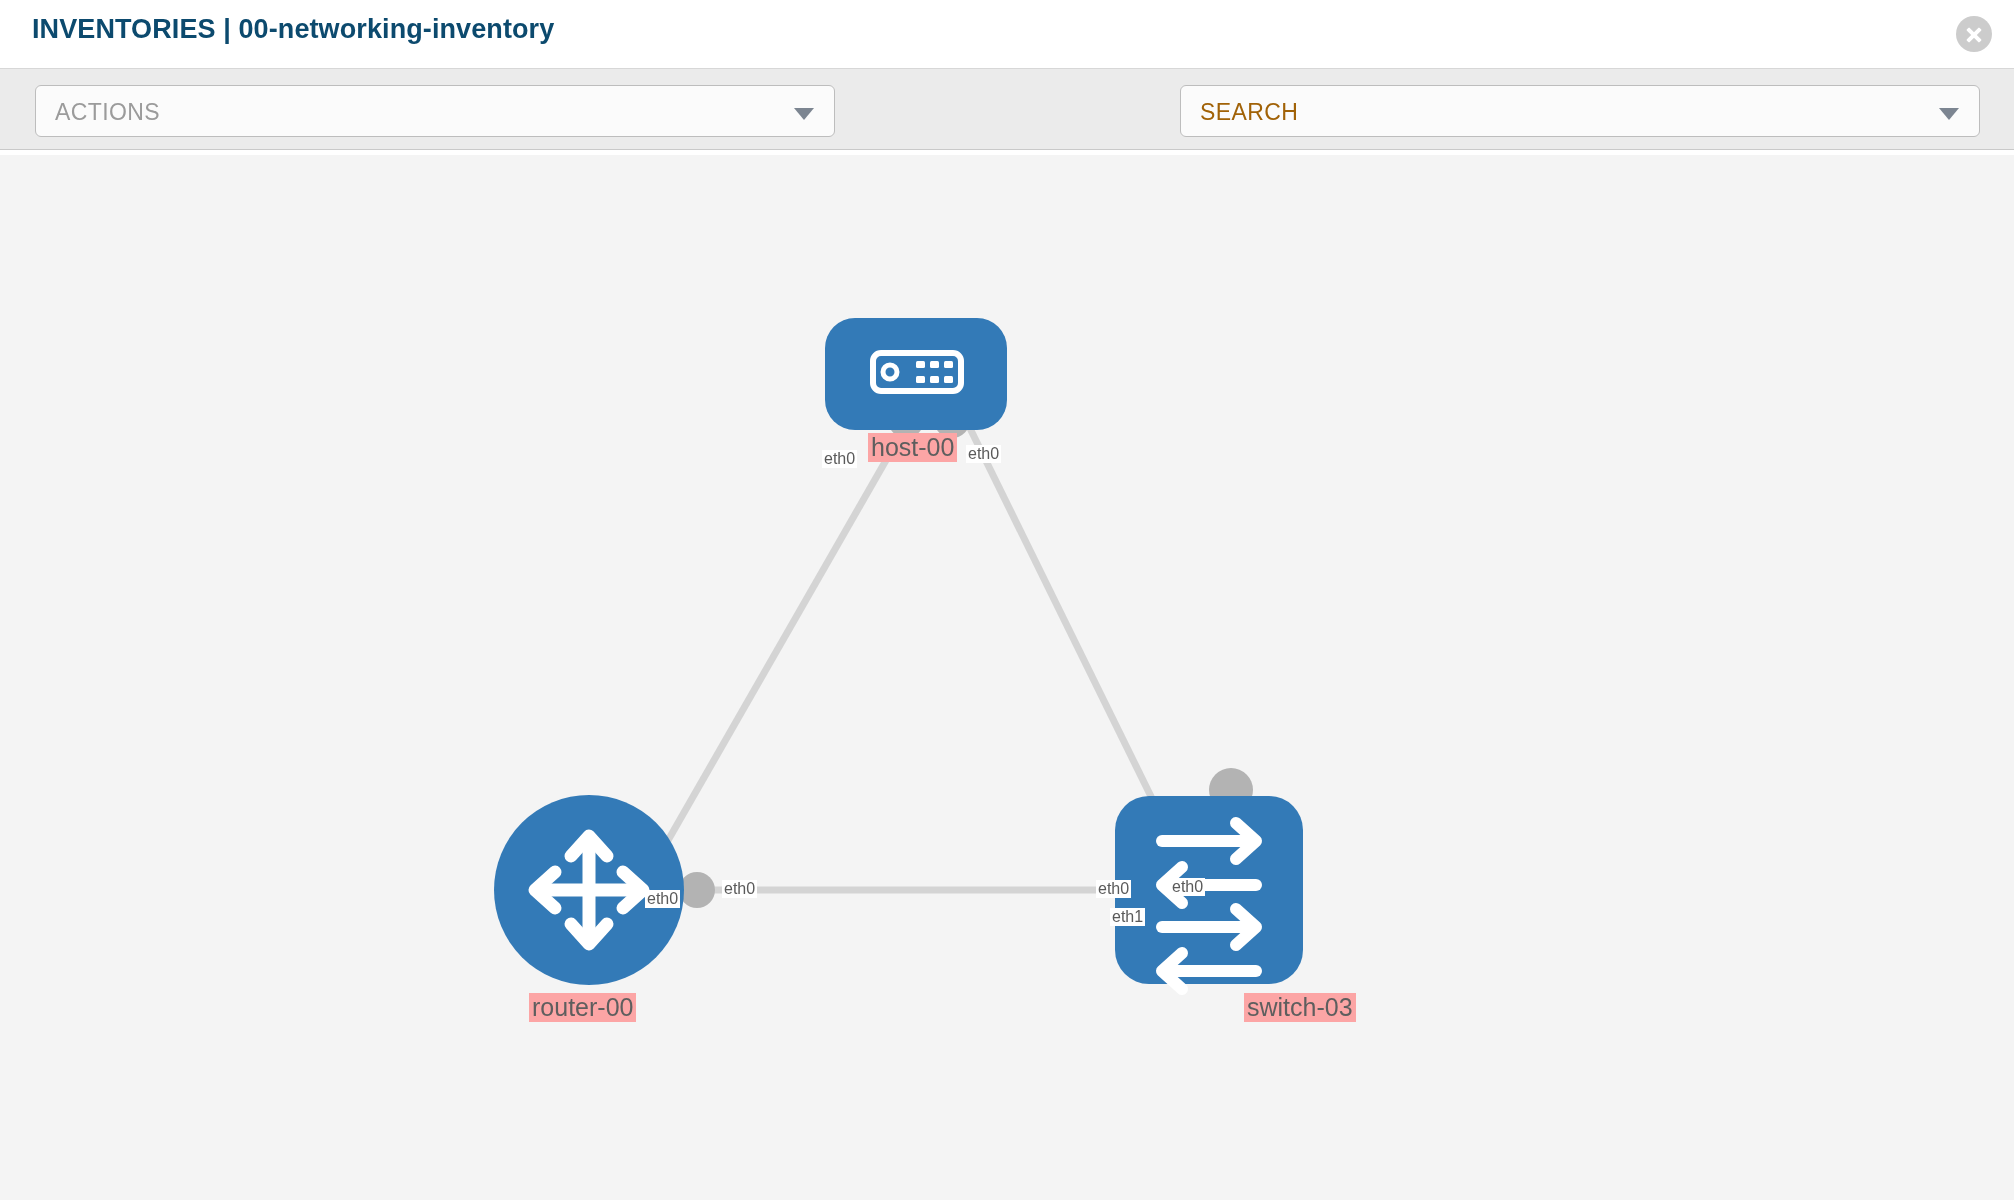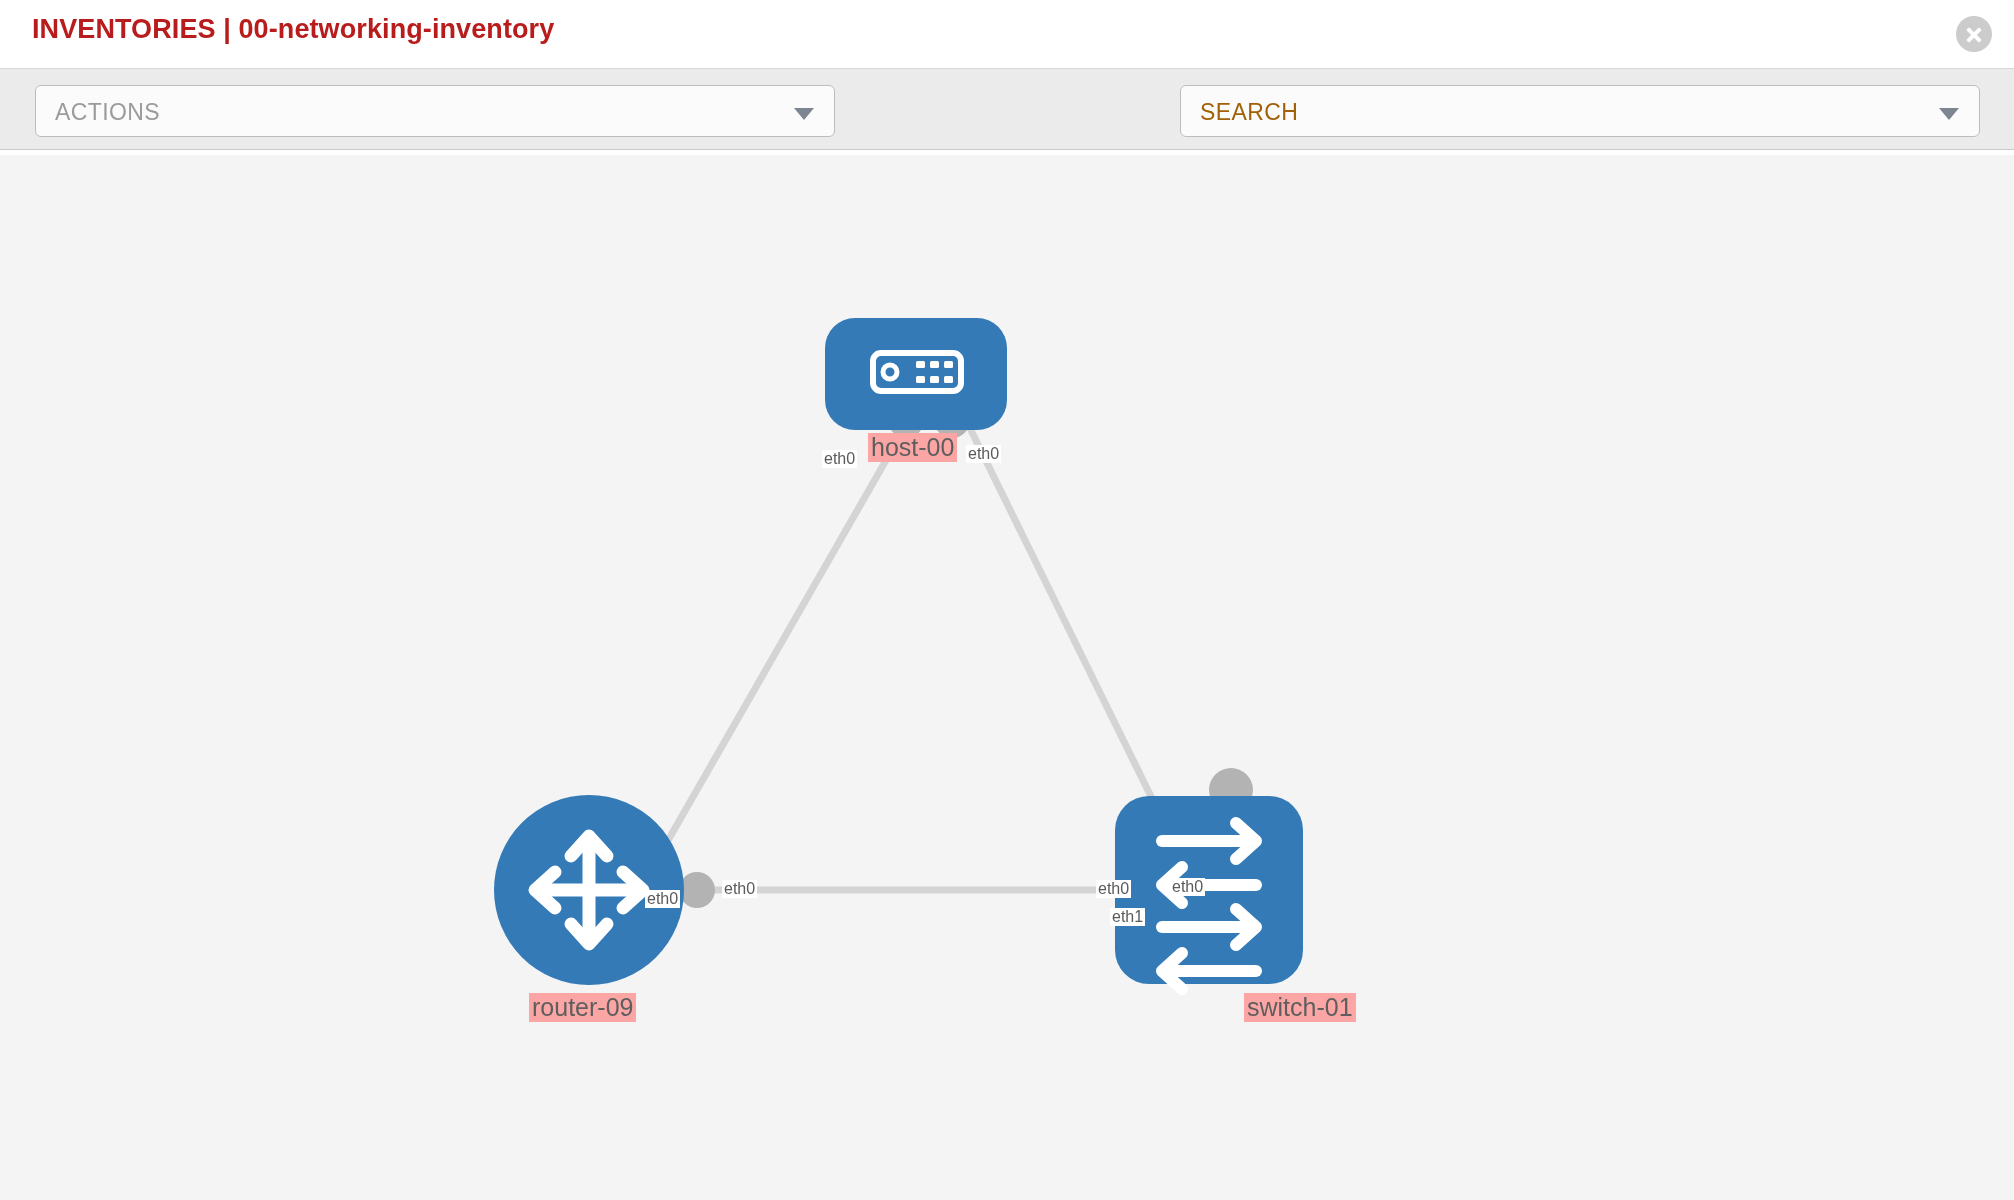--- a/index.html
+++ b/index.html
@@ -22,7 +22,7 @@
   }
   .page-title {
     position: absolute; left: 32px; top: 14px;
-    font-size: 27px; font-weight: bold; color: #b91c1c;
+    font-size: 27px; font-weight: bold; color: #0c4a6e;
     letter-spacing: 0.1px; white-space: nowrap;
   }
   .close-btn {

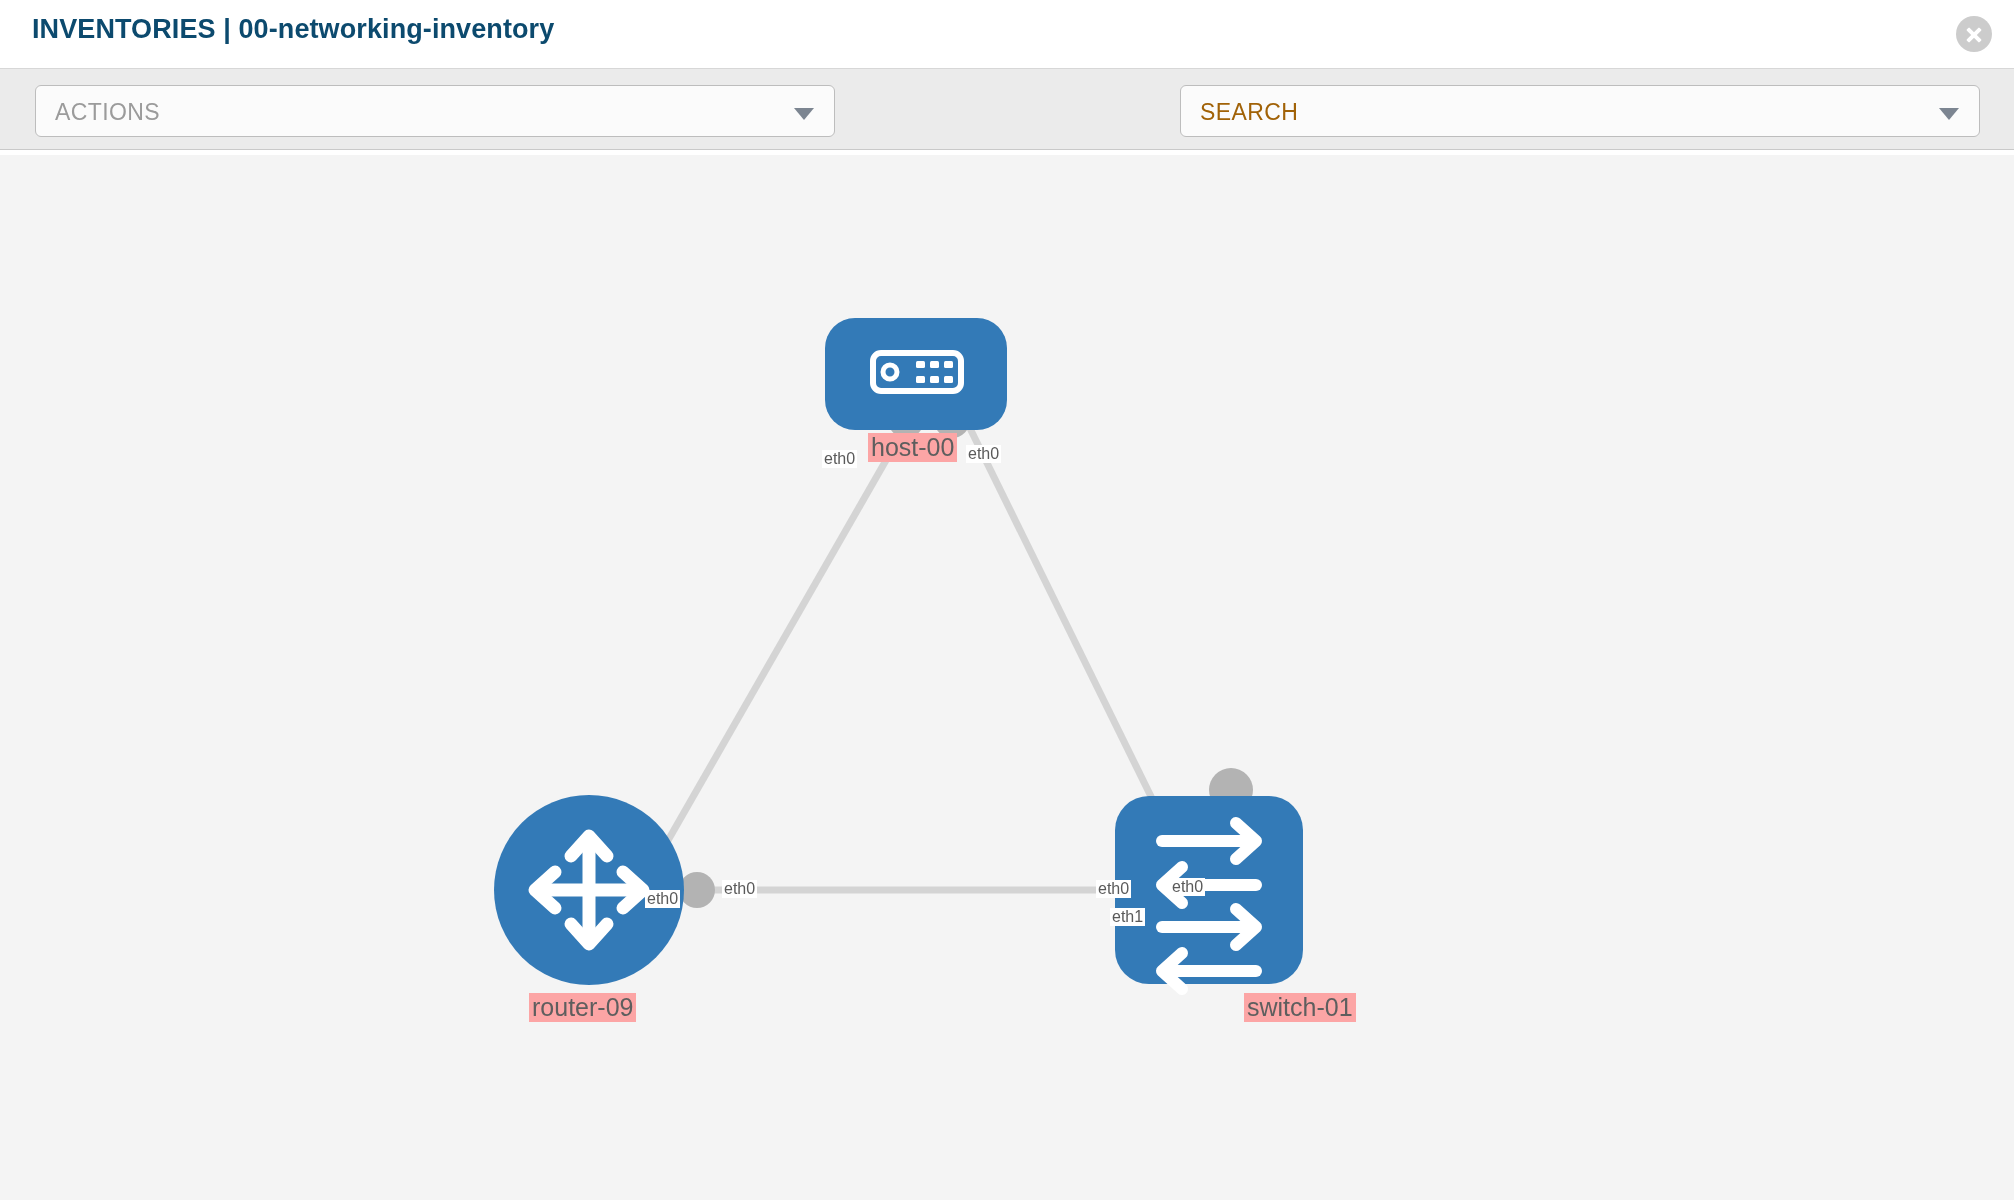--- a/index.html
+++ b/index.html
@@ -249,7 +249,7 @@
     </svg>
 
     <div class="node-label" style="left:868px; top:278px;">host-00</div>
-    <div class="node-label" style="left:529px; top:838px;">router-09</div>
+    <div class="node-label" style="left:529px; top:838px;">router-00</div>
     <div class="node-label" style="left:1244px; top:838px;">switch-01</div>
 
     <div class="iface-label" style="left:822px; top:295px;">eth0</div>

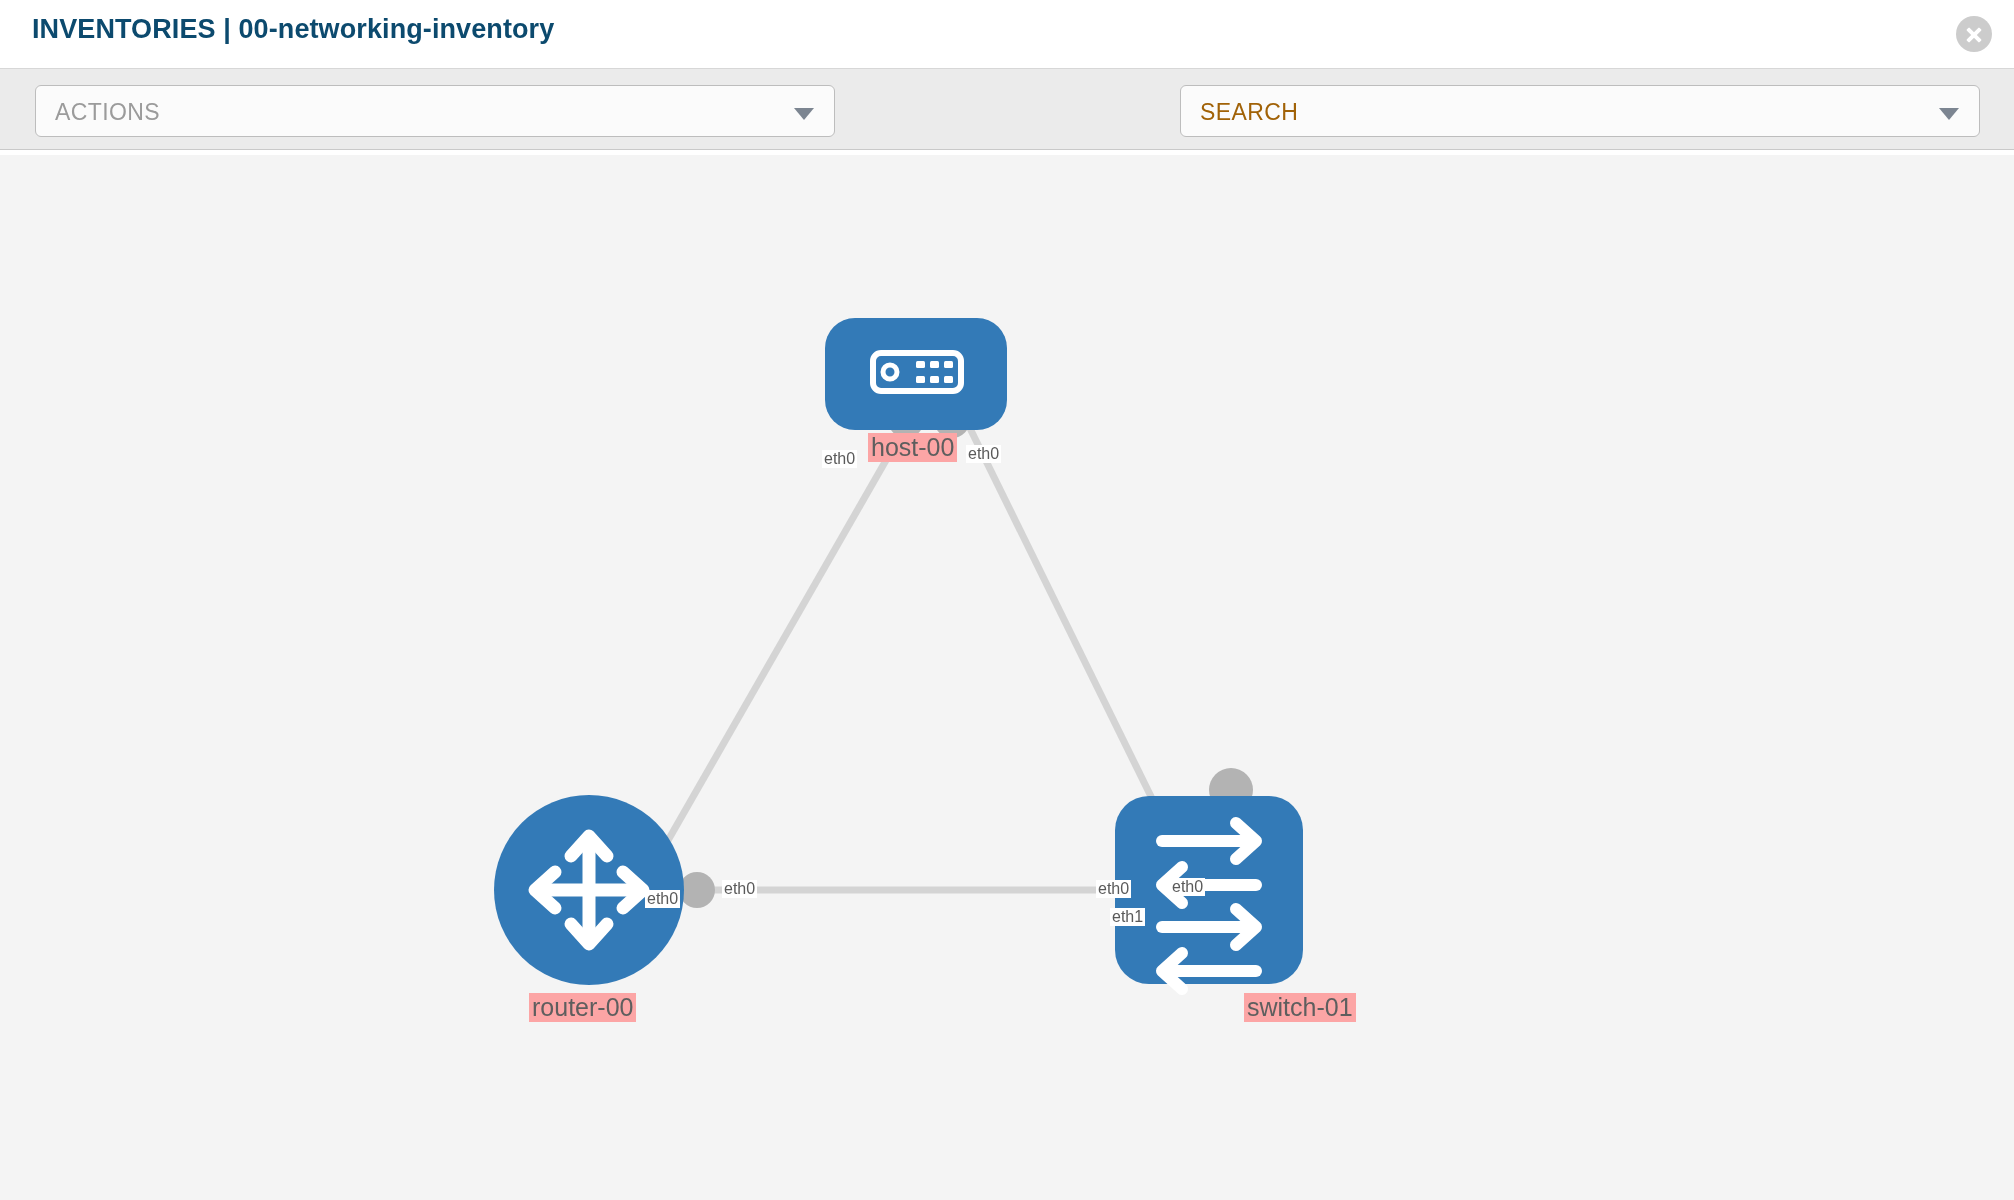--- a/index.html
+++ b/index.html
@@ -250,7 +250,7 @@
 
     <div class="node-label" style="left:868px; top:278px;">host-00</div>
     <div class="node-label" style="left:529px; top:838px;">router-00</div>
-    <div class="node-label" style="left:1244px; top:838px;">switch-01</div>
+    <div class="node-label" style="left:1244px; top:838px;">switch-03</div>
 
     <div class="iface-label" style="left:822px; top:295px;">eth0</div>
     <div class="iface-label" style="left:966px; top:290px;">eth0</div>

